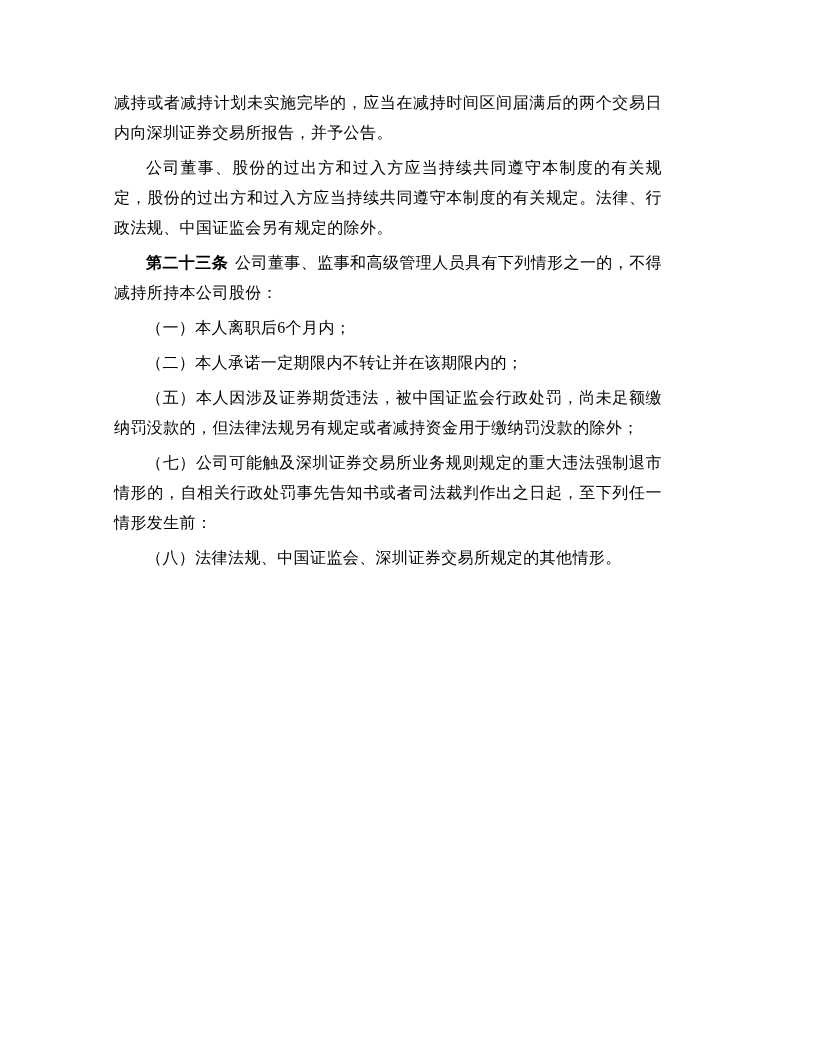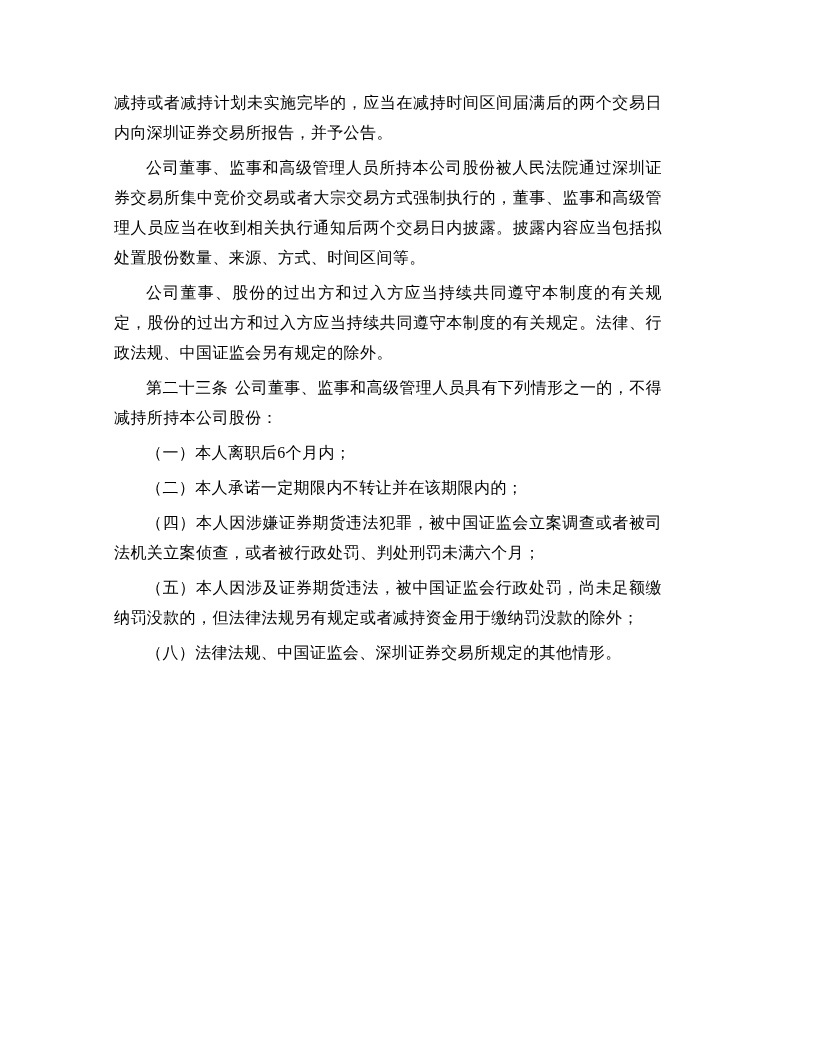--- a/index.html
+++ b/index.html
@@ -42,7 +42,6 @@
 
   <p class="para no-indent">减持或者减持计划未实施完毕的，应当在减持时间区间届满后的两个交易日内向深圳证券交易所报告，并予公告。</p>
 
-  <p class="para">公司董事、监事和高级管理人员所持本公司股份被人民法院通过深圳证券交易所集中竞价交易或者大宗交易方式强制执行的，董事、监事和高级管理人员应当在收到相关执行通知后两个交易日内披露。披露内容应当包括拟处置股份数量、来源、方式、时间区间等。</p>
 
   <p class="para">公司董事、股份的过出方和过入方应当持续共同遵守本制度的有关规定，股份的过出方和过入方应当持续共同遵守本制度的有关规定。法律、行政法规、中国证监会另有规定的除外。</p>
 

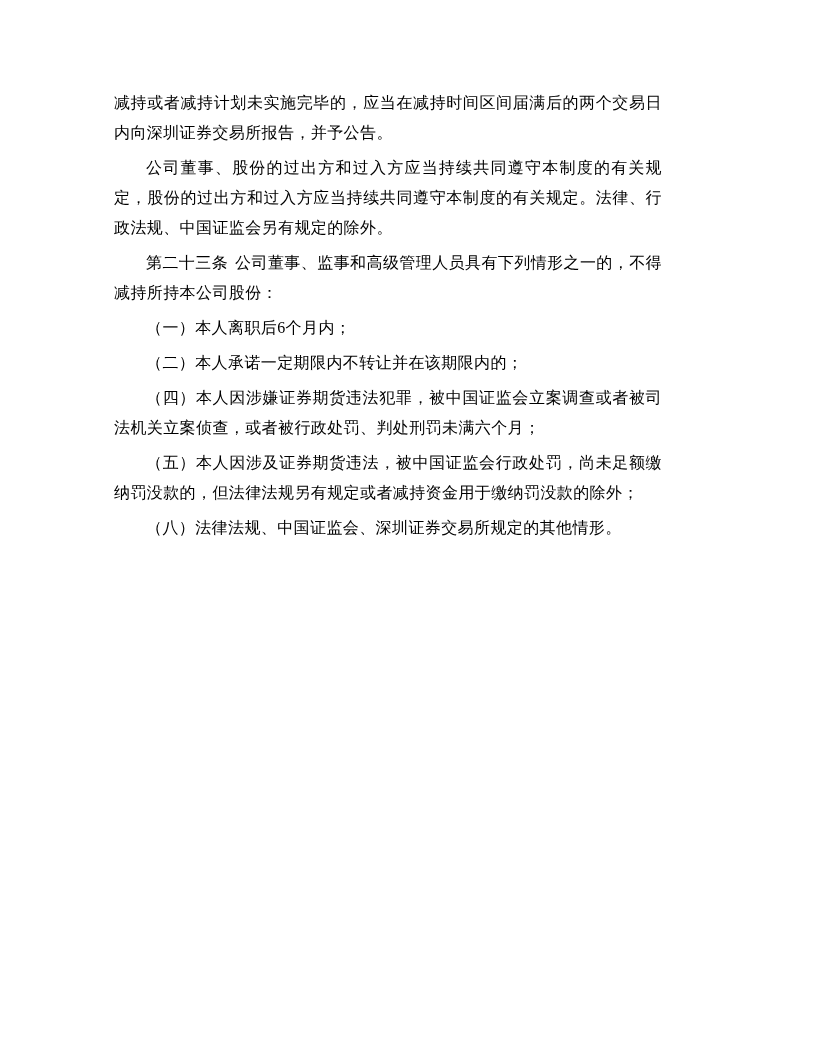--- a/index.html
+++ b/index.html
@@ -31,7 +31,7 @@
     text-indent: 0;
   }
   .article-label {
-    font-weight: normal;
+    font-weight: bold;
     margin-right: 7px;
   }
 </style>

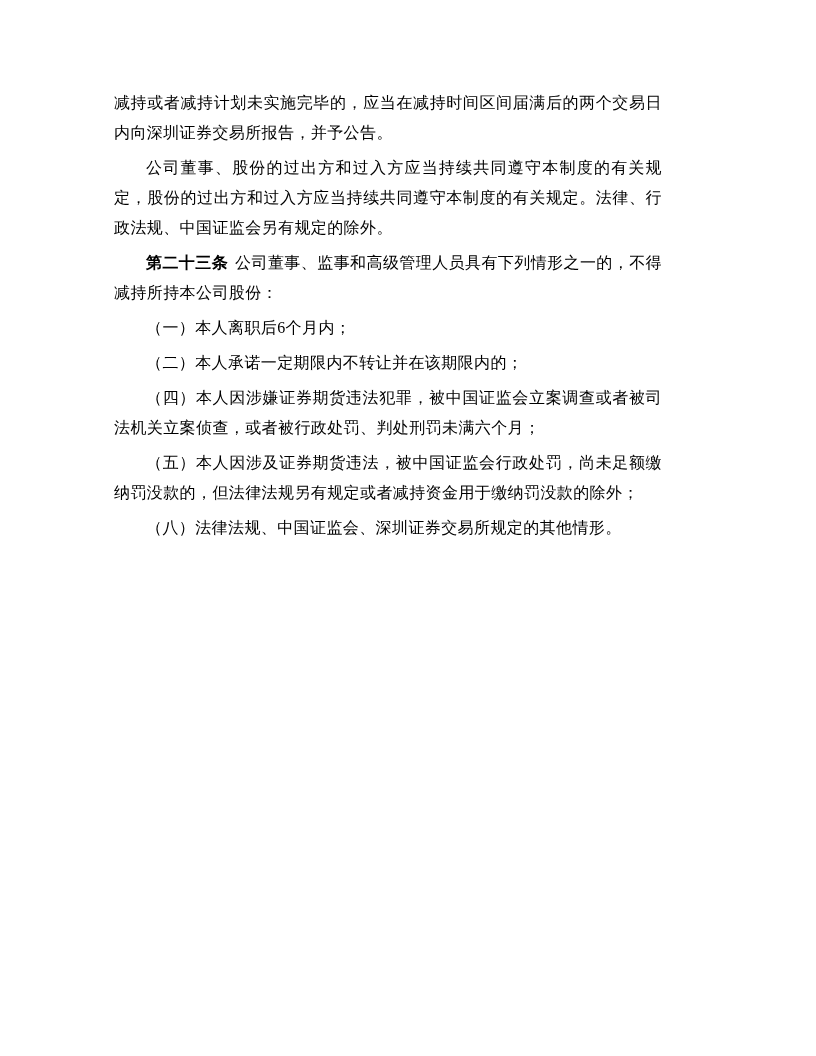--- a/index.html
+++ b/index.html
@@ -49,7 +49,6 @@
 
   <p class="para">（一）本人离职后6个月内；</p>
   <p class="para">（二）本人承诺一定期限内不转让并在该期限内的；</p>
-  <p class="para">（四）本人因涉嫌证券期货违法犯罪，被中国证监会立案调查或者被司法机关立案侦查，或者被行政处罚、判处刑罚未满六个月；</p>
   <p class="para">（五）本人因涉及证券期货违法，被中国证监会行政处罚，尚未足额缴纳罚没款的，但法律法规另有规定或者减持资金用于缴纳罚没款的除外；</p>
 
 

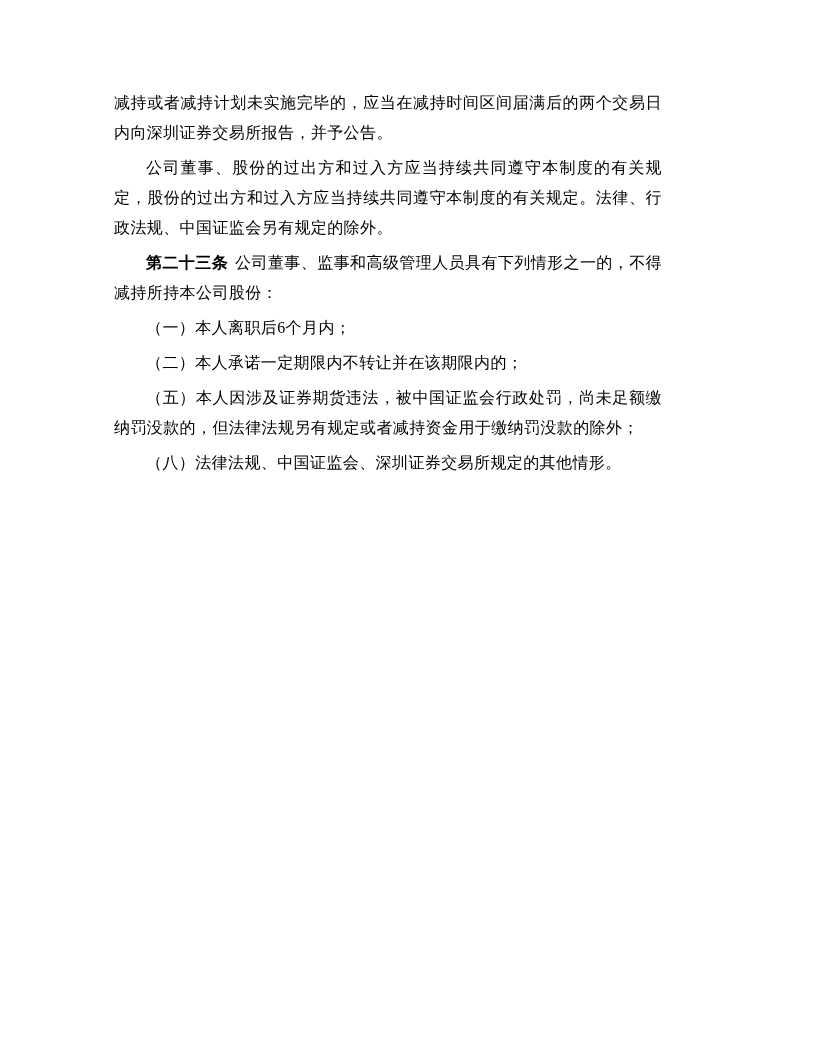--- a/index.html
+++ b/index.html
@@ -50,6 +50,7 @@
   <p class="para">（一）本人离职后6个月内；</p>
   <p class="para">（二）本人承诺一定期限内不转让并在该期限内的；</p>
   <p class="para">（五）本人因涉及证券期货违法，被中国证监会行政处罚，尚未足额缴纳罚没款的，但法律法规另有规定或者减持资金用于缴纳罚没款的除外；</p>
+  <p class="para">（七）公司可能触及深圳证券交易所业务规则规定的重大违法强制退市情形的，自相关行政处罚事先告知书或者司法裁判作出之日起，至下列任一情形发生前：</p>
 
 
   <p class="para">（八）法律法规、中国证监会、深圳证券交易所规定的其他情形。</p>

